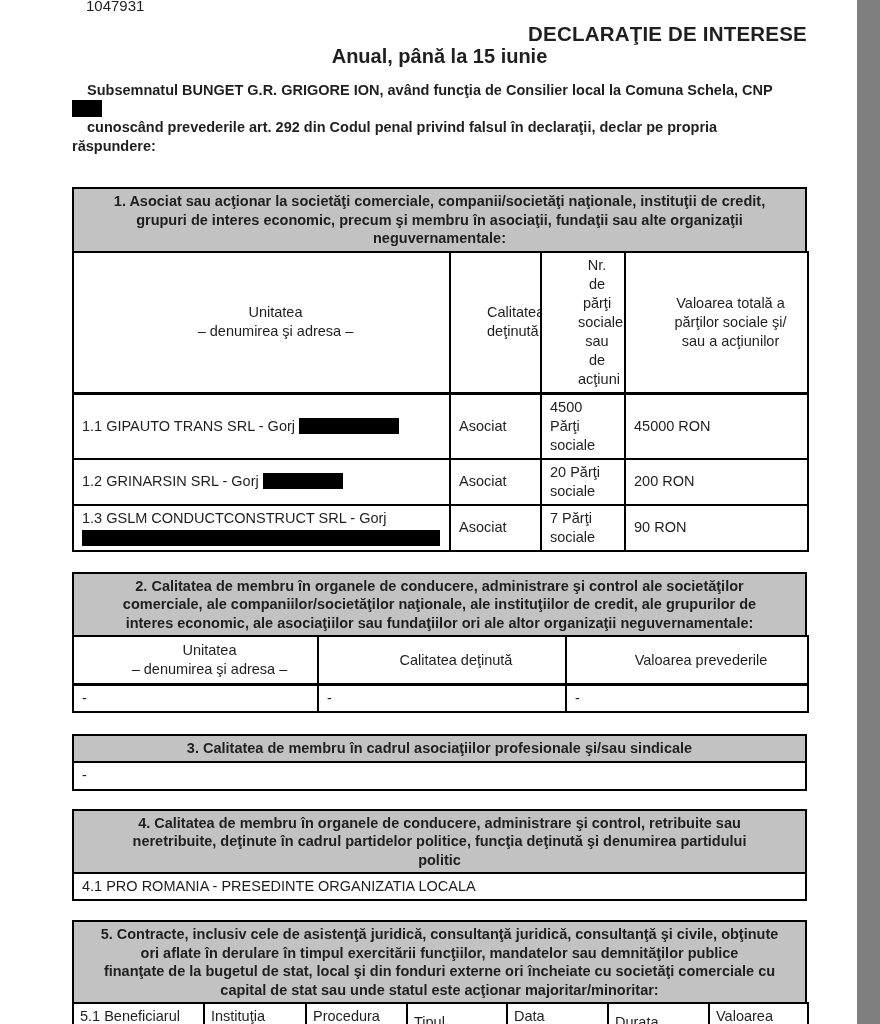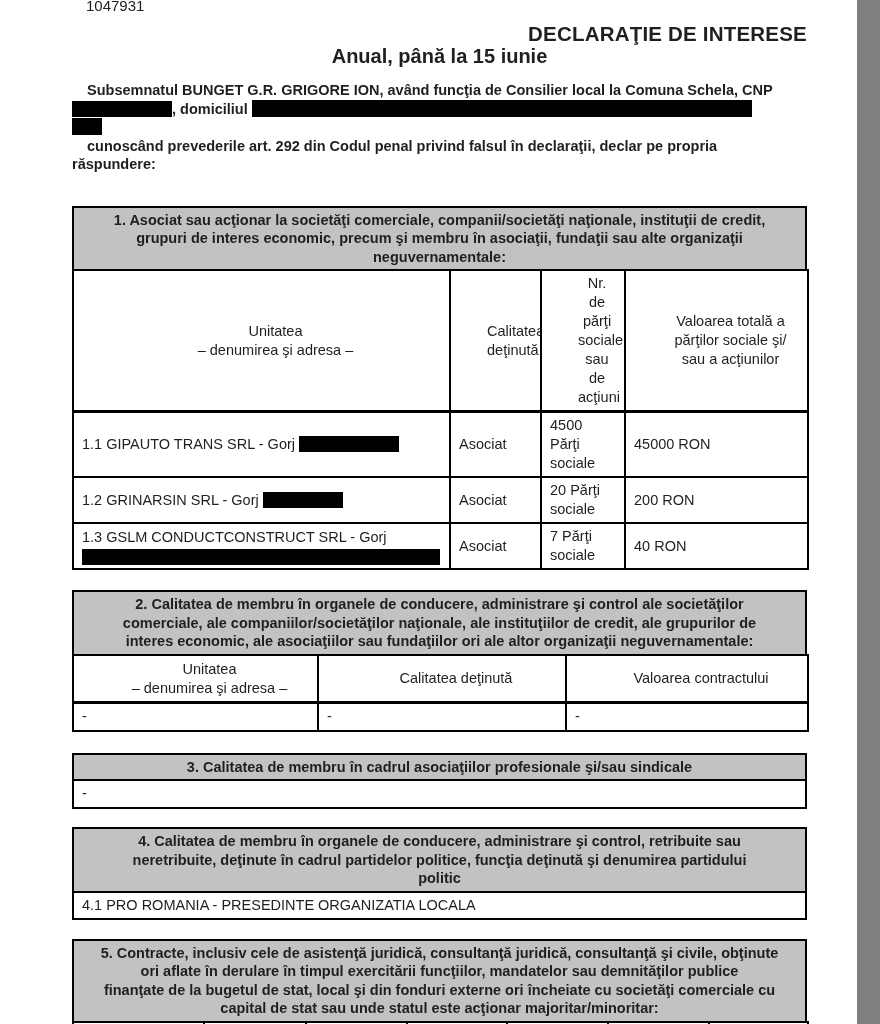--- a/index.html
+++ b/index.html
@@ -116,7 +116,6 @@
 
   <div class="intro">
     <div class="indent">Subsemnatul BUNGET G.R. GRIGORE ION, având funcţia de Consilier local la Comuna Schela, CNP</div>
-    <div><span class="redact" style="width:100px;"></span><span>, domiciliul</span> <span class="redact" style="width:500px;height:17px;"></span></div>
     <div><span class="redact" style="width:30px;height:17px;"></span></div>
     <div class="indent">cunoscând prevederile art. 292 din Codul penal privind falsul în declaraţii, declar pe propria</div>
     <div>răspundere:</div>

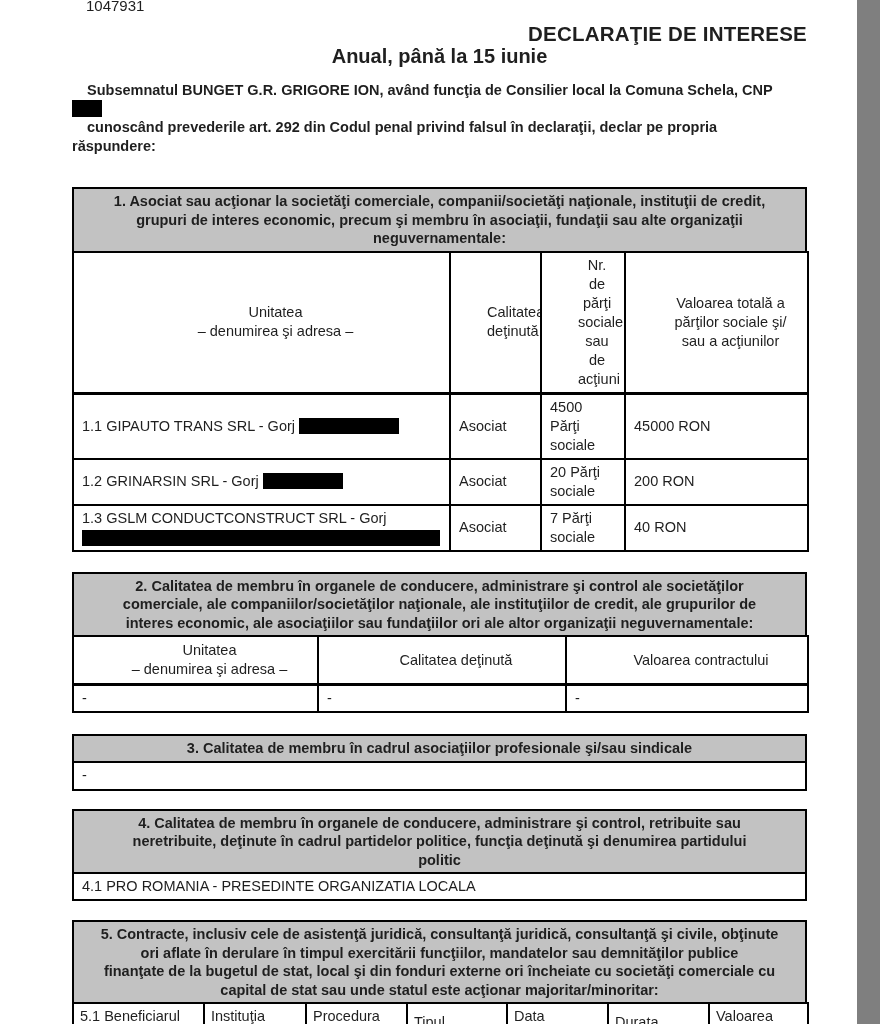--- a/index.html
+++ b/index.html
@@ -163,7 +163,7 @@
         <td class="cell"><span>1.3 GSLM CONDUCTCONSTRUCT SRL - Gorj</span><span class="redact bar-block" style="width:358px;"></span></td>
         <td class="cell">Asociat</td>
         <td class="cell">7 Părţi sociale</td>
-        <td class="cell">40 RON</td>
+        <td class="cell">90 RON</td>
       </tr>
     </tbody>
       </table>

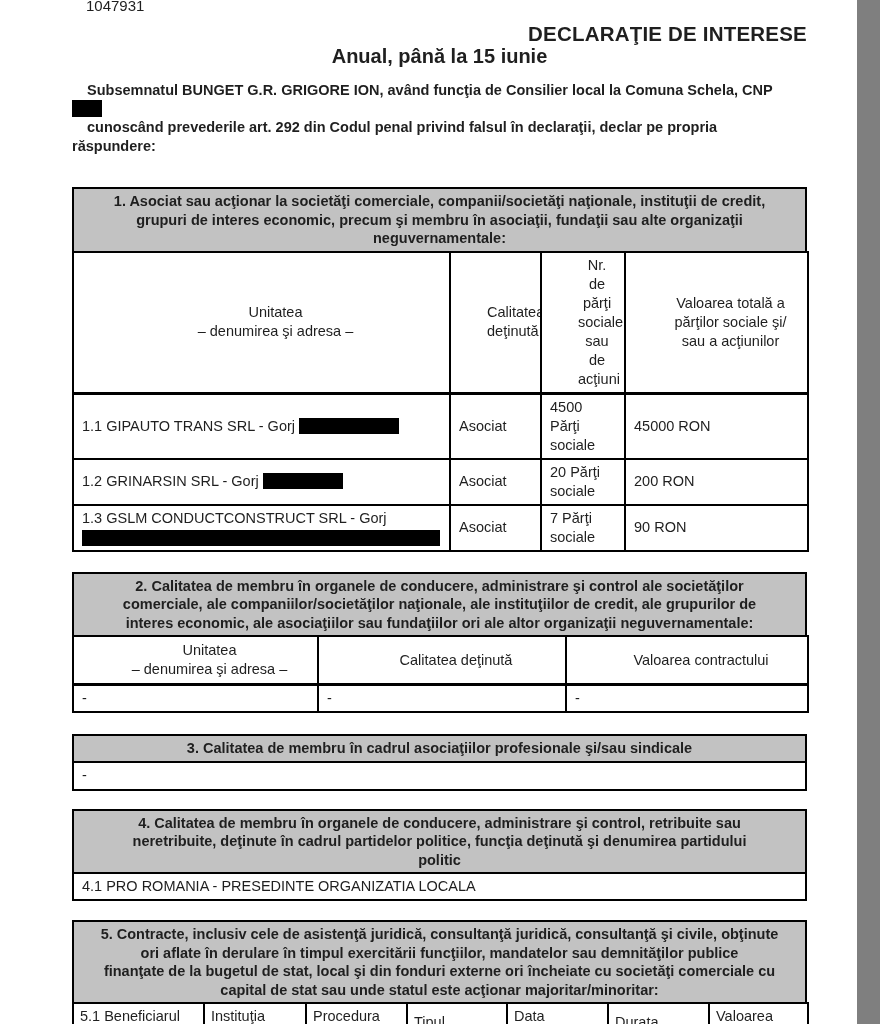--- a/index.html
+++ b/index.html
@@ -184,7 +184,7 @@
         <td>Unitatea
 – denumirea şi adresa –</td>
         <td>Calitatea deţinută</td>
-        <td>Valoarea contractului</td>
+        <td>Valoarea prevederile</td>
       </tr>
       <tr class="dash-row">
         <td>-</td>

